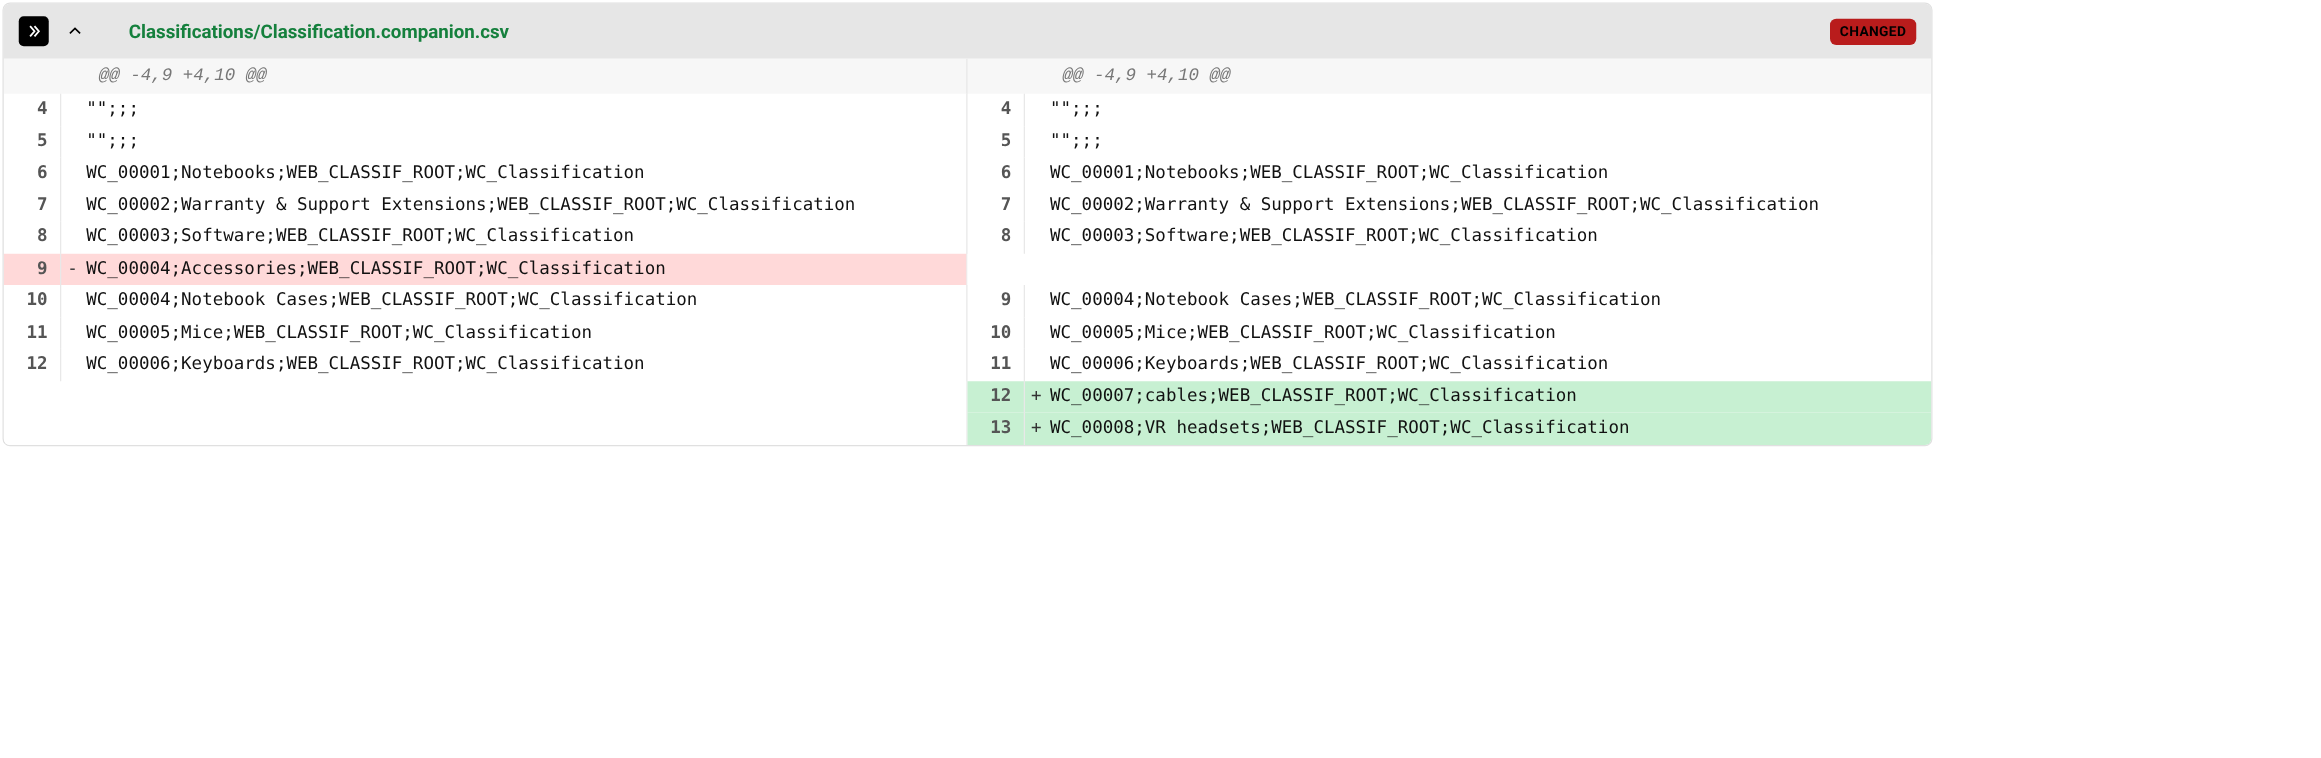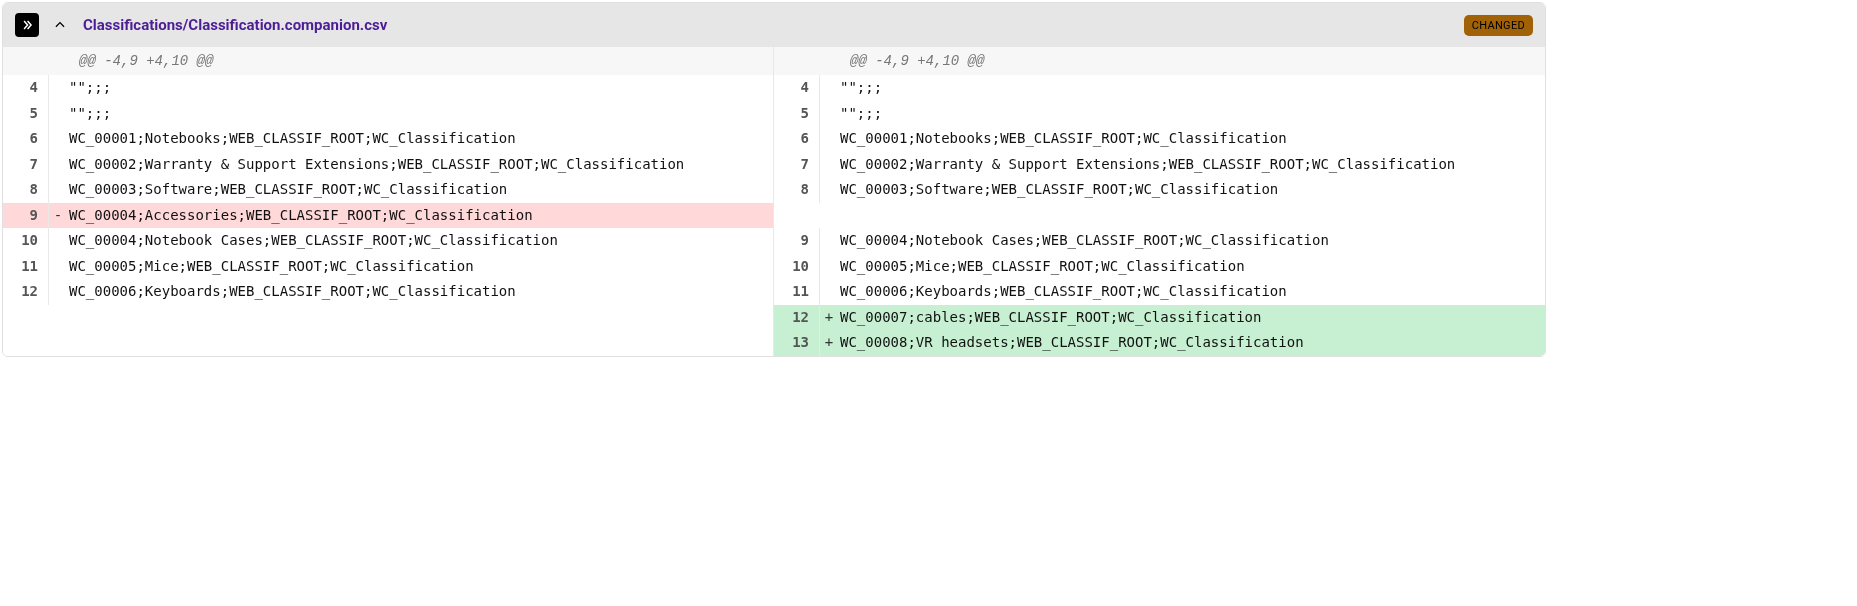--- a/index.html
+++ b/index.html
@@ -47,8 +47,8 @@
   .file-path {
     font-weight: 700;
     font-size: 15px;
-    color: #4c1d95;
-    margin-left: 2px;
+    color: #15803d;
+    margin-left: 22px;
   }
   .spacer { flex: 1; }
   .badge {

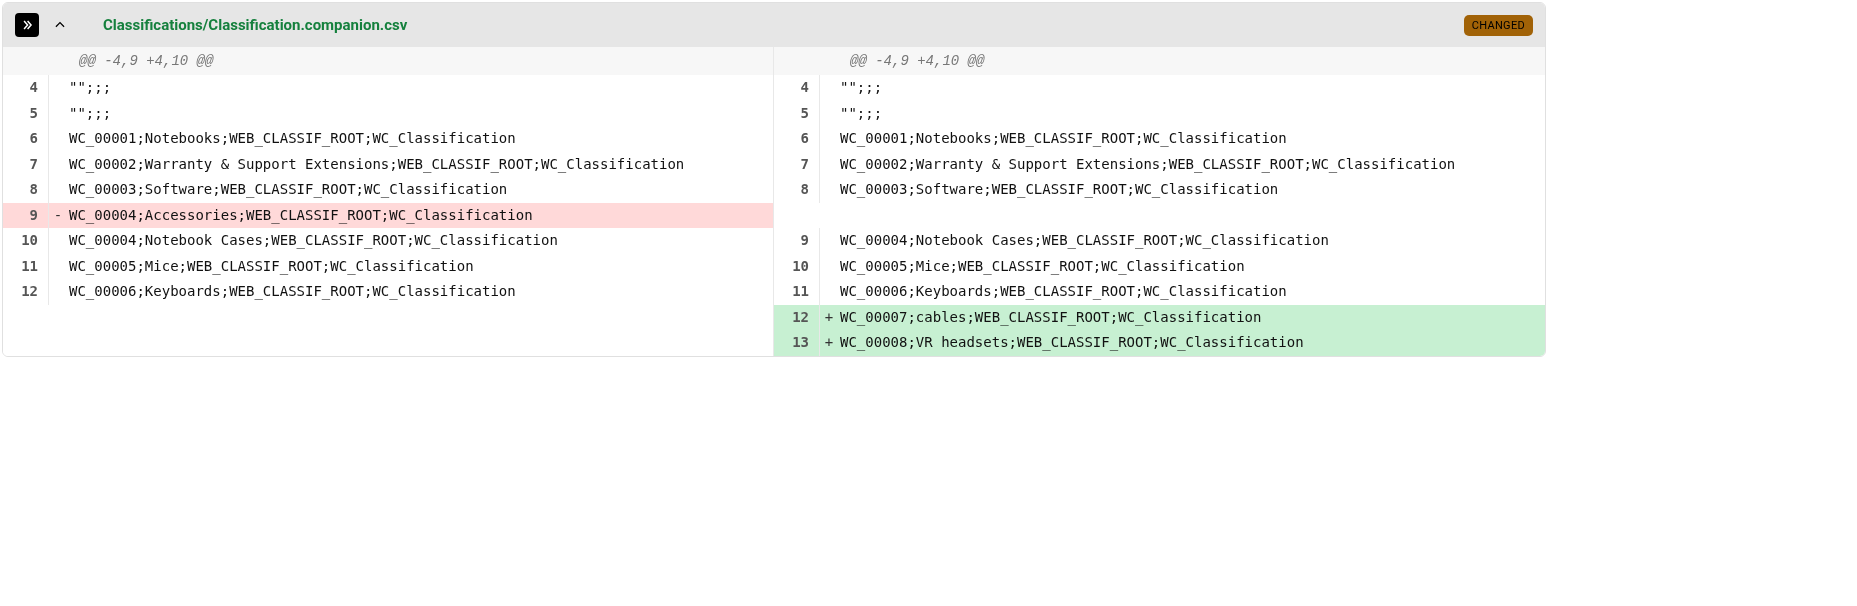--- a/index.html
+++ b/index.html
@@ -52,9 +52,9 @@
   }
   .spacer { flex: 1; }
   .badge {
-    background: #a16207;
+    background: #b91c1c;
     color: #000;
-    font-weight: 400;
+    font-weight: 700;
     font-size: 11px;
     padding: 4px 8px;
     border-radius: 5px;

